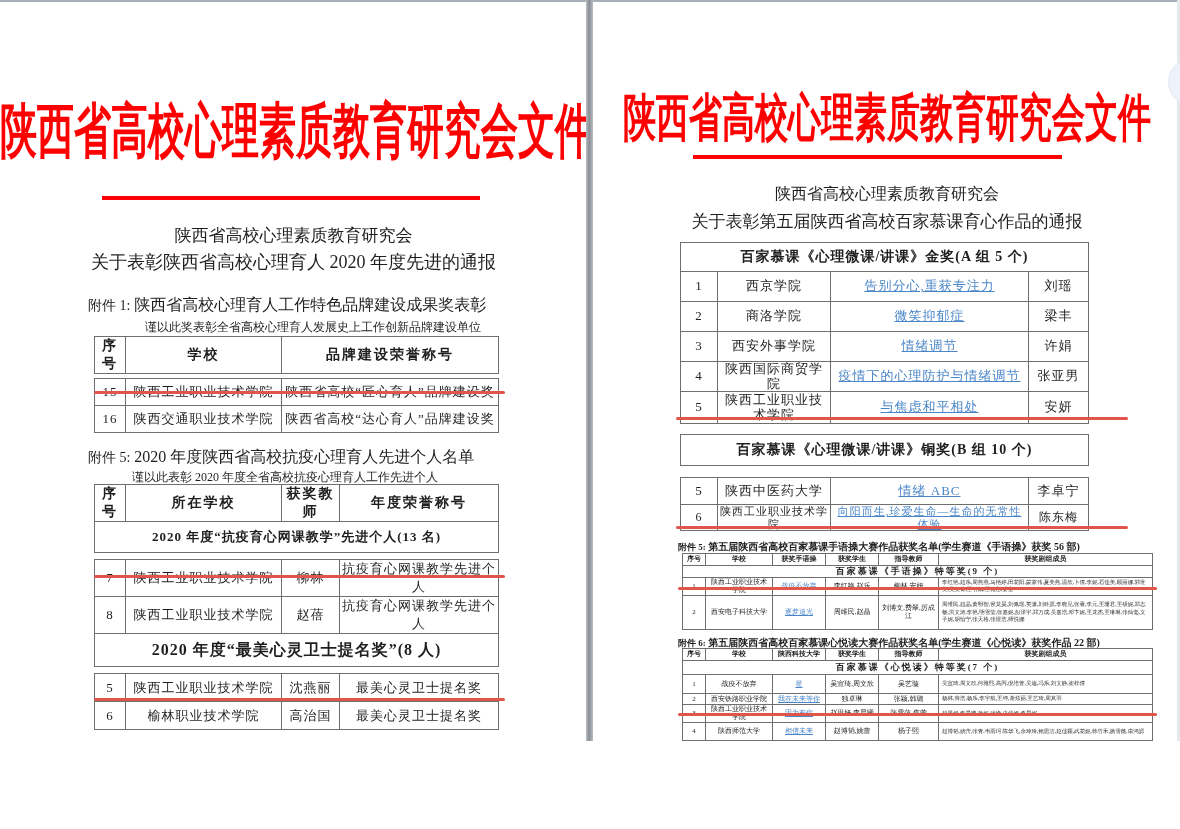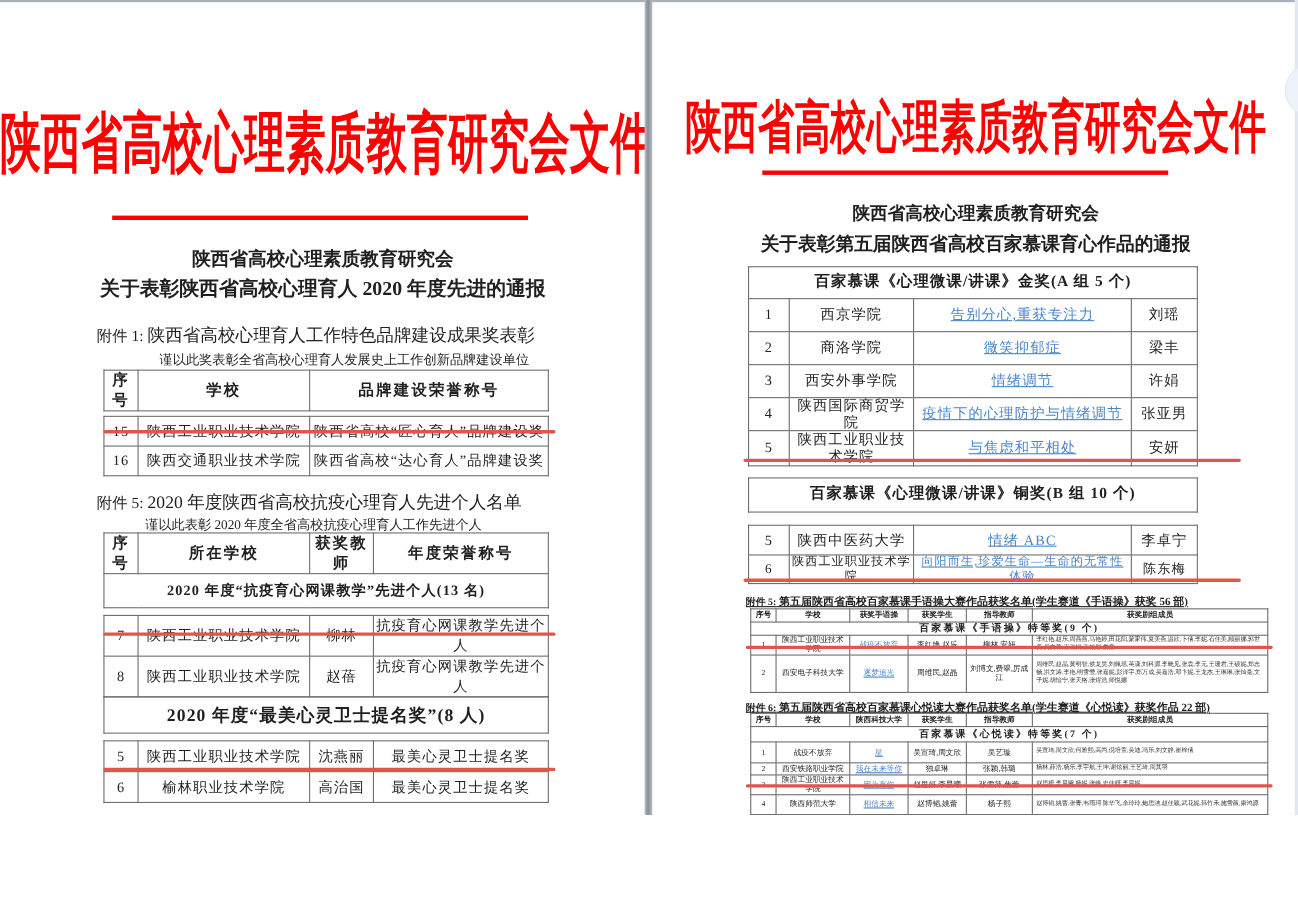--- a/index.html
+++ b/index.html
@@ -20,7 +20,7 @@
   .banner-r{font-size:33px;height:46px;line-height:46px;transform:scaleY(1.55);transform-origin:top center;}
   .rule{position:absolute;background:#fe0000;height:4px;}
   .center{width:100%;text-align:center;}
-  .b{font-weight:bold;}
+  .b{font-weight:normal;}
   .redmark{position:absolute;height:3px;background:#e2554b;border-radius:2px;}
   table.doc{border-collapse:collapse;table-layout:fixed;}
   table.doc td{border:1px solid #6e6e6e;text-align:center;vertical-align:middle;padding:0 2px;overflow:hidden;}

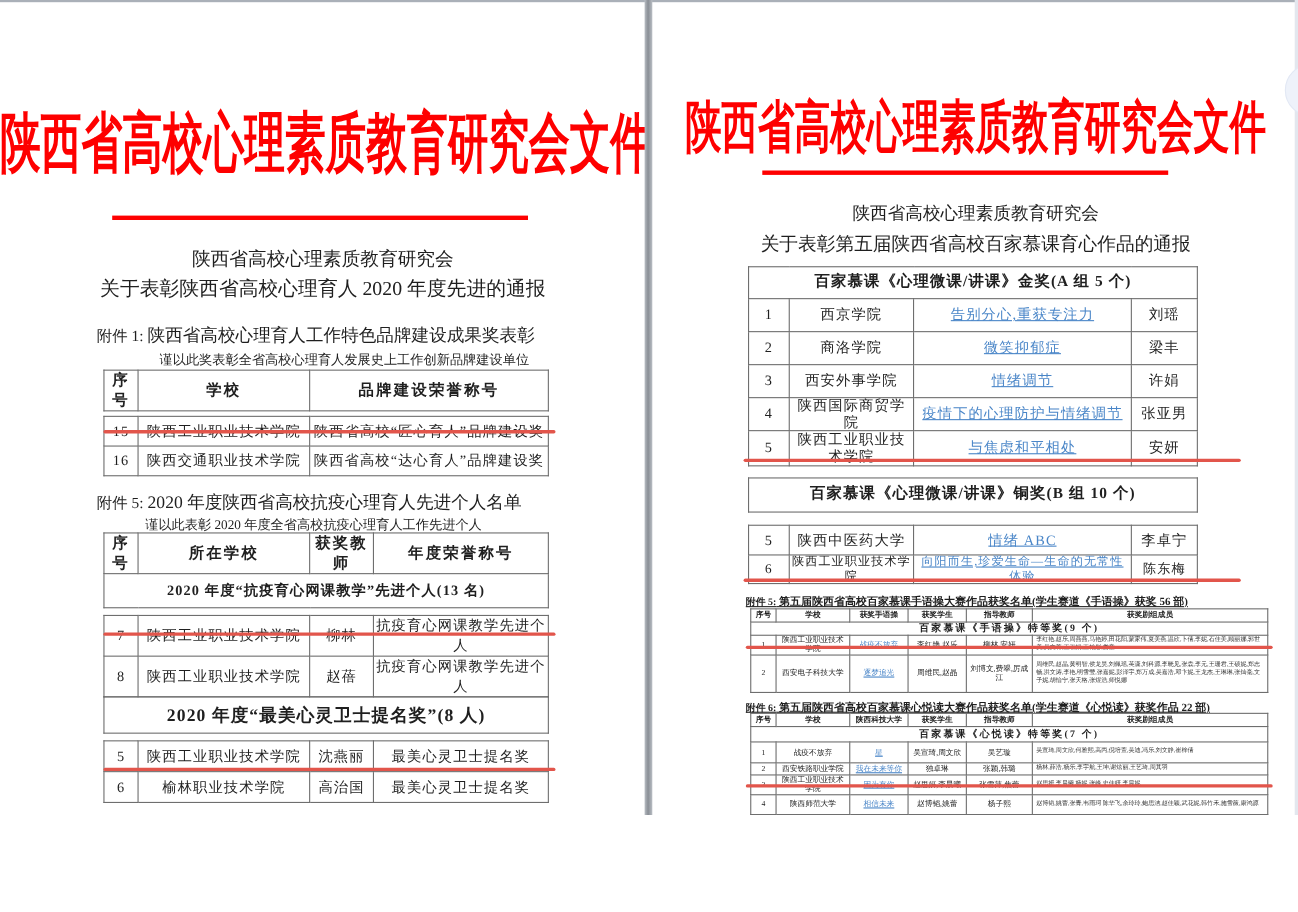--- a/index.html
+++ b/index.html
@@ -37,7 +37,7 @@
   .att-h-l{font-size:15px;white-space:nowrap;}
   .att-h-l .lab{font-weight:normal;font-size:14px;}
   .att-h-l .tt{font-weight:normal;font-size:16px;}
-  .att-h-s{font-size:10px;font-weight:bold;white-space:nowrap;text-decoration:underline;}
+  .att-h-s{font-size:10px;font-weight:bold;white-space:nowrap;}
   .att-h-s .lab{font-size:9px;}
   .note{font-size:12px;white-space:nowrap;}
   .next-arrow{position:absolute;left:1142px;top:794px;}

